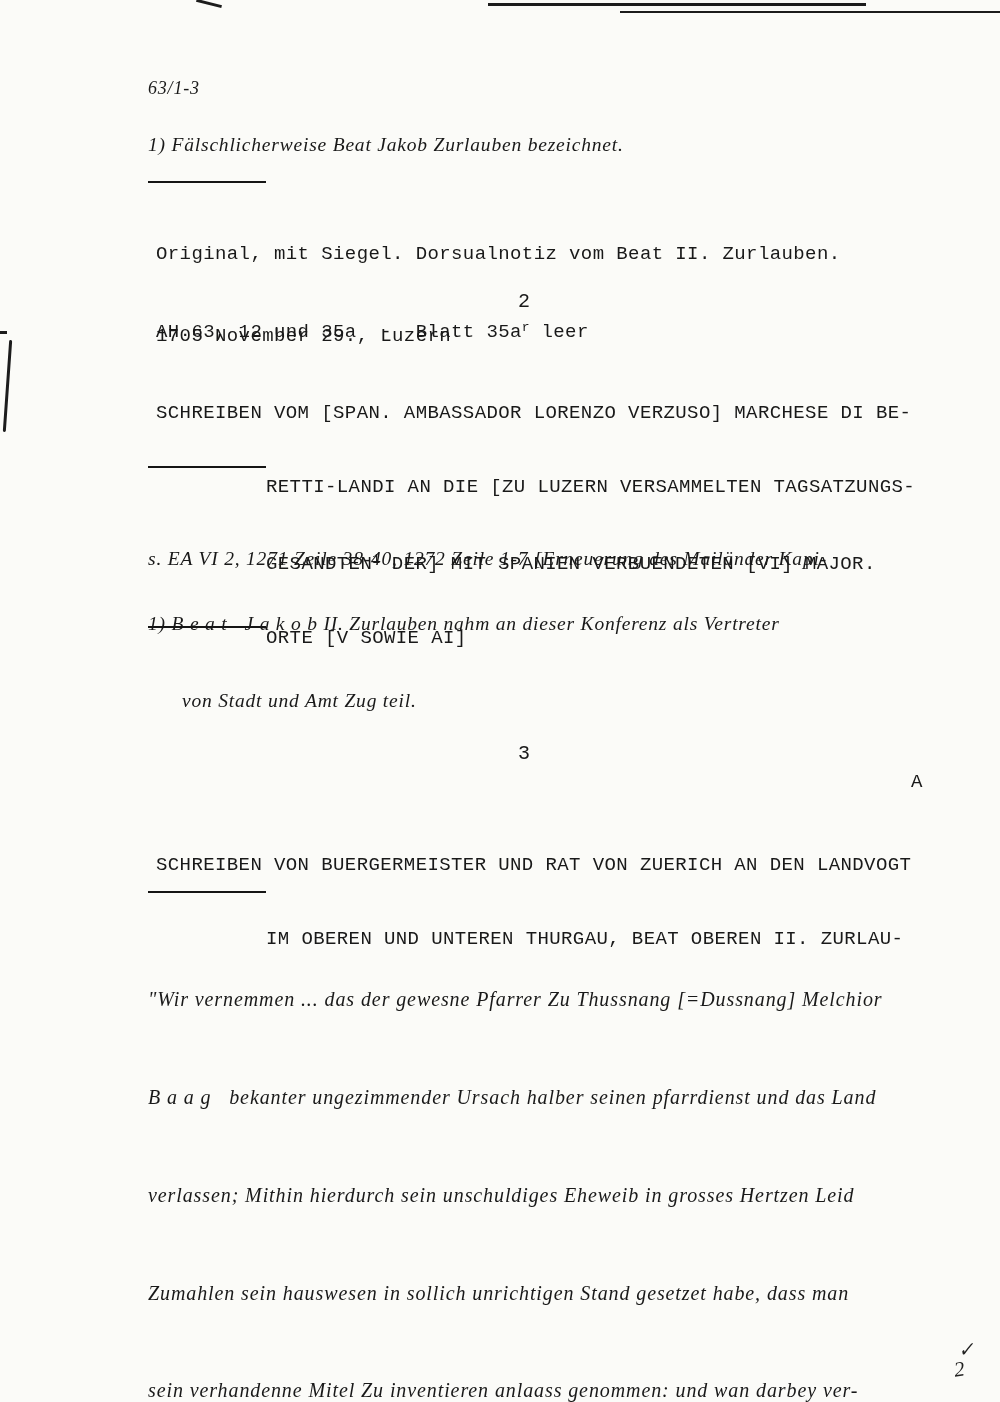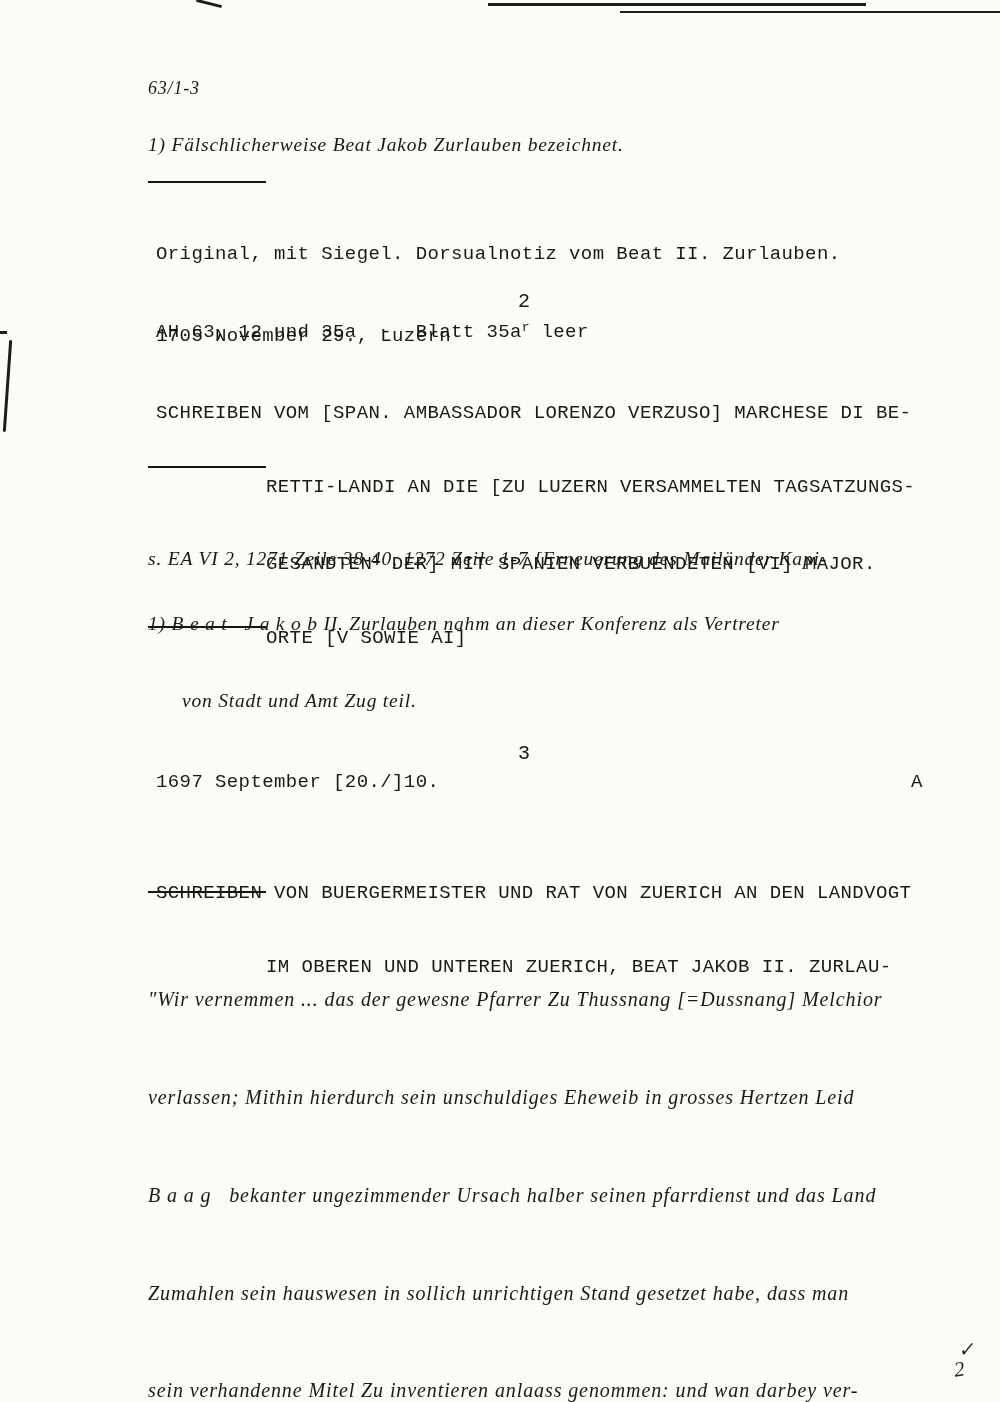--- a/index.html
+++ b/index.html
@@ -81,7 +81,6 @@
 
 
   <div class="num" style="top:742px">3</div>
-  <div class="blk mono" style="top:770px">1697 September [20./]10.</div>
   <div class="blk mono" style="top:770px;left:903px">A</div>
 
   <div class="blk mono" style="top:832px">

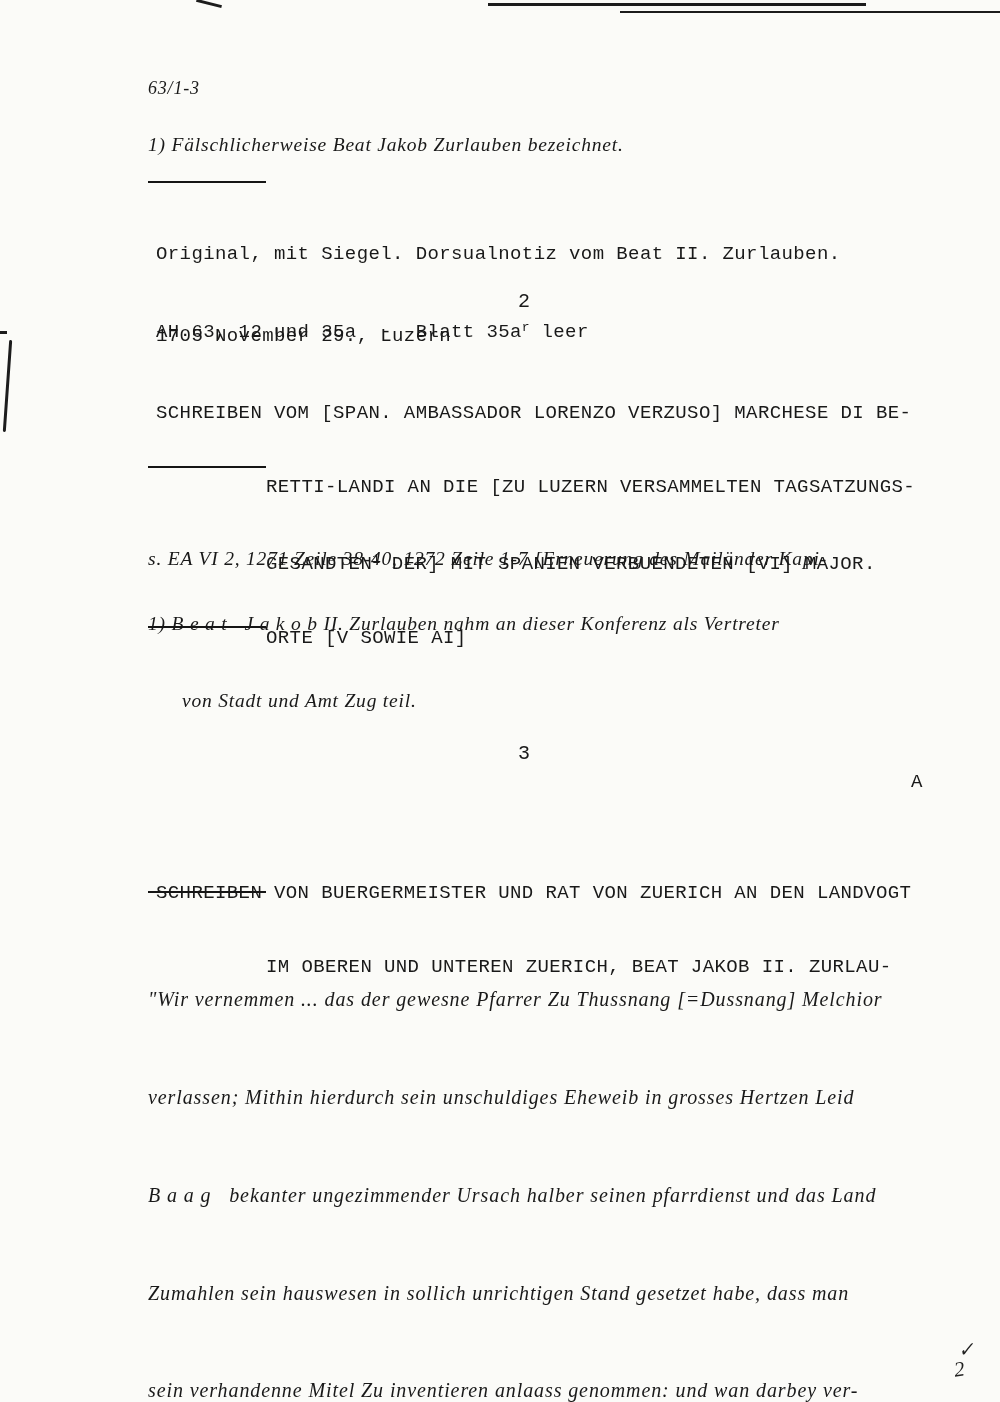--- a/index.html
+++ b/index.html
@@ -83,7 +83,7 @@
   <div class="num" style="top:742px">3</div>
   <div class="blk mono" style="top:770px;left:903px">A</div>
 
-  <div class="blk mono" style="top:832px">
+  <div class="blk mono" style="top:804px">
     <div>SCHREIBEN VON BUERGERMEISTER UND RAT VON ZUERICH AN DEN LANDVOGT</div>
     <div class="cont">IM OBEREN UND UNTEREN ZUERICH, BEAT JAKOB II. ZURLAU-</div>
   </div>

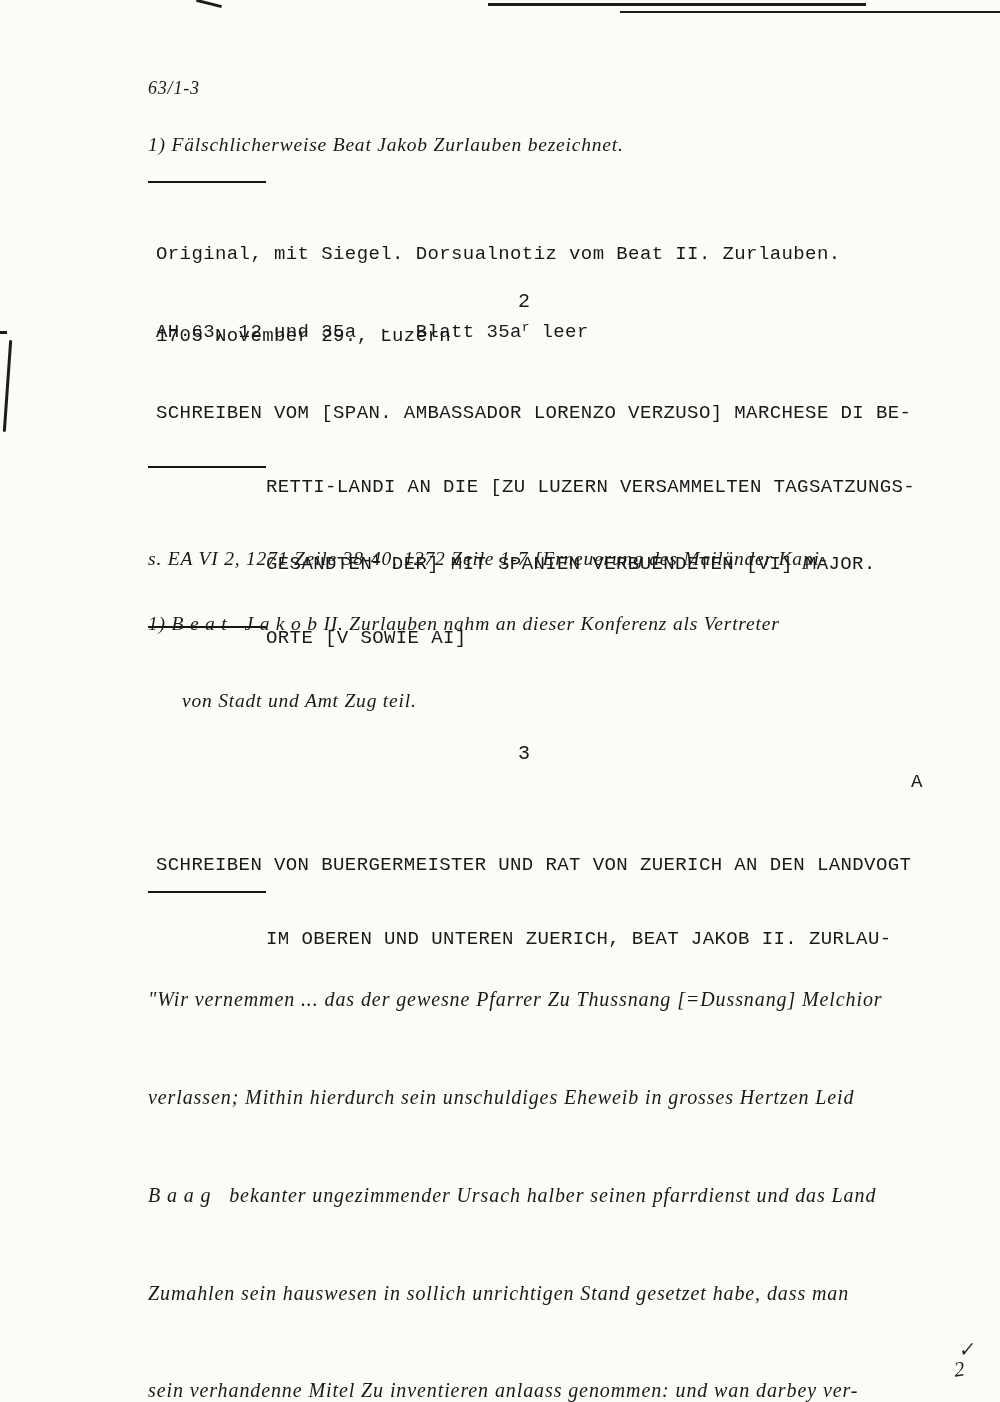--- a/index.html
+++ b/index.html
@@ -85,7 +85,7 @@
 
   <div class="blk mono" style="top:804px">
     <div>SCHREIBEN VON BUERGERMEISTER UND RAT VON ZUERICH AN DEN LANDVOGT</div>
-    <div class="cont">IM OBEREN UND UNTEREN ZUERICH, BEAT JAKOB II. ZURLAU-</div>
+    <div class="cont">IM OBEREN UND UNTEREN THURGAU, BEAT OBEREN II. ZURLAU-</div>
   </div>
 
   <div class="rule" style="top:891px"></div>

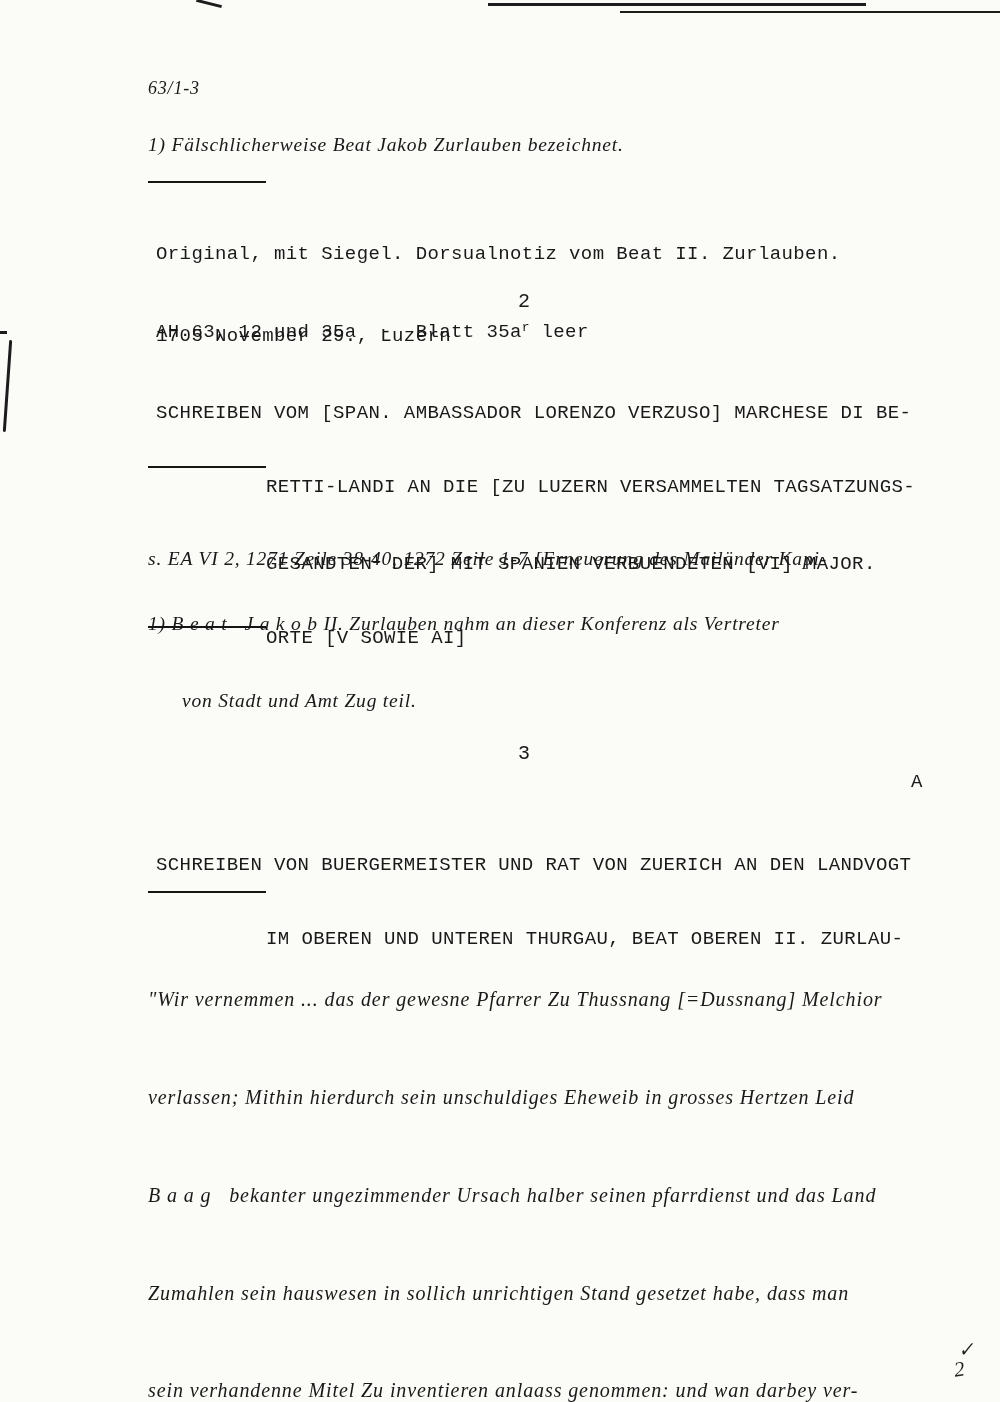--- a/index.html
+++ b/index.html
@@ -92,8 +92,8 @@
 
   <div class="blk ital quote" style="top:918px">
     <div>"Wir vernemmen ... das der gewesne Pfarrer Zu Thussnang [=Dussnang] Melchior</div>
+    <div>B a a g   bekanter ungezimmender Ursach halber seinen pfarrdienst und das Land</div>
     <div>verlassen; Mithin hierdurch sein unschuldiges Eheweib in grosses Hertzen Leid</div>
-    <div>B a a g   bekanter ungezimmender Ursach halber seinen pfarrdienst und das Land</div>
     <div>Zumahlen sein hauswesen in sollich unrichtigen Stand gesetzet habe, dass man</div>
     <div>sein verhandenne Mitel Zu inventieren anlaass genommen: und wan darbey ver-</div>
     

